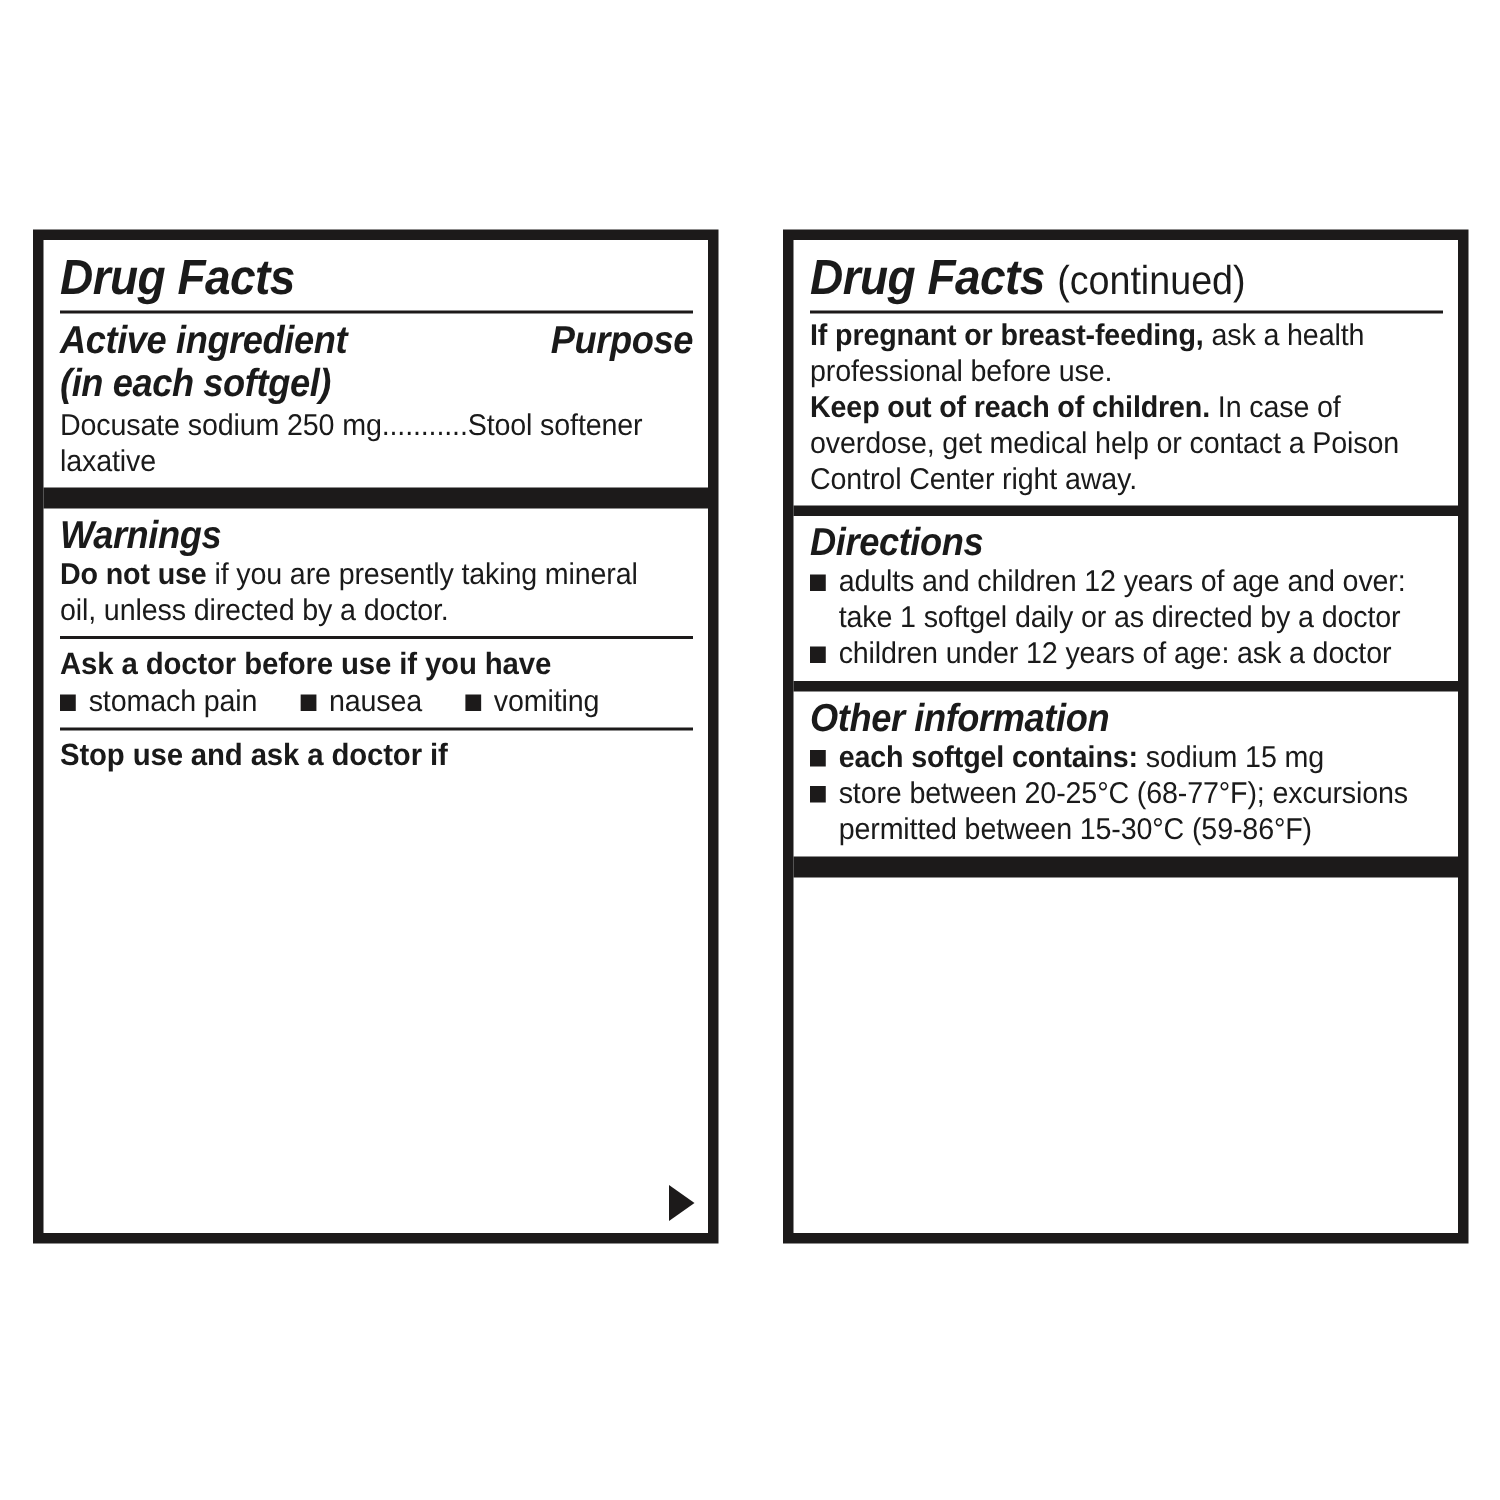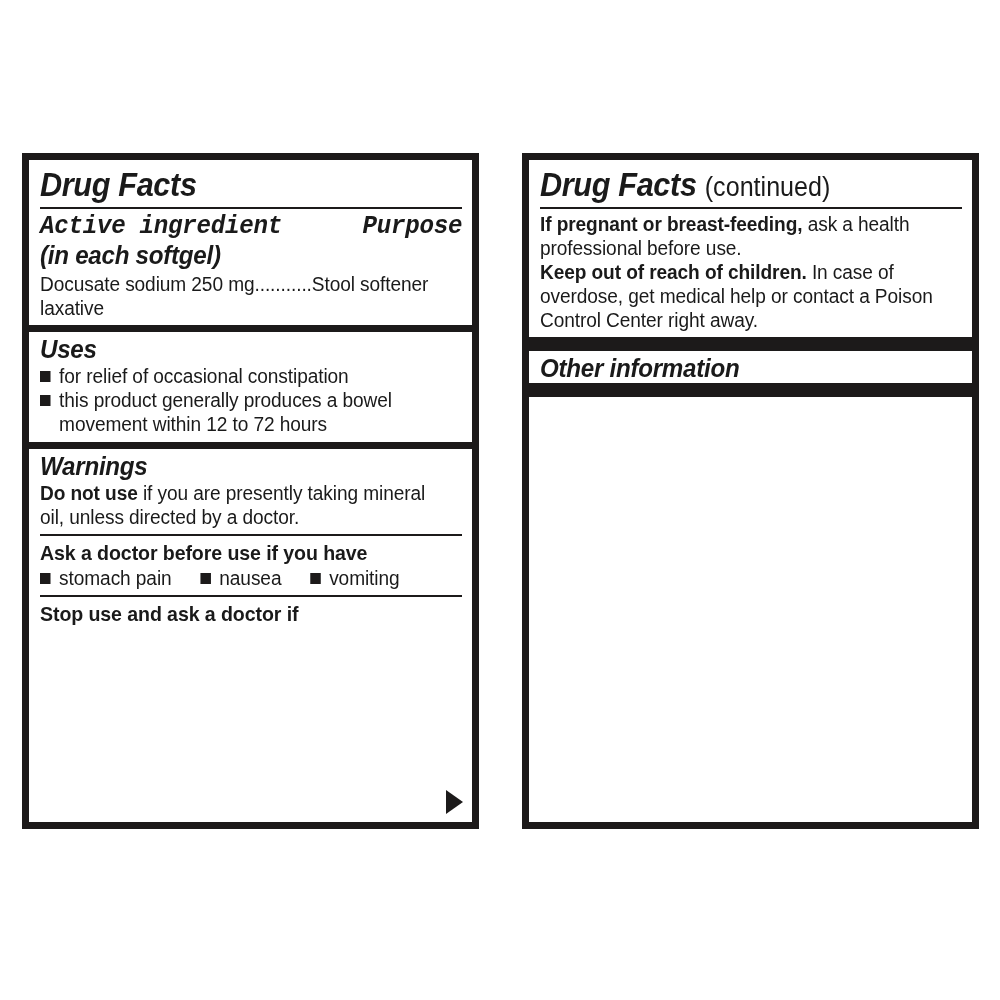--- a/index.html
+++ b/index.html
@@ -97,7 +97,6 @@
     display: flex;
     justify-content: space-between;
     align-items: flex-start;
-    font-family: Liberation Mono, monospace;
   }
   .sec-head-row .lhs,
   .sec-head-row .rhs {

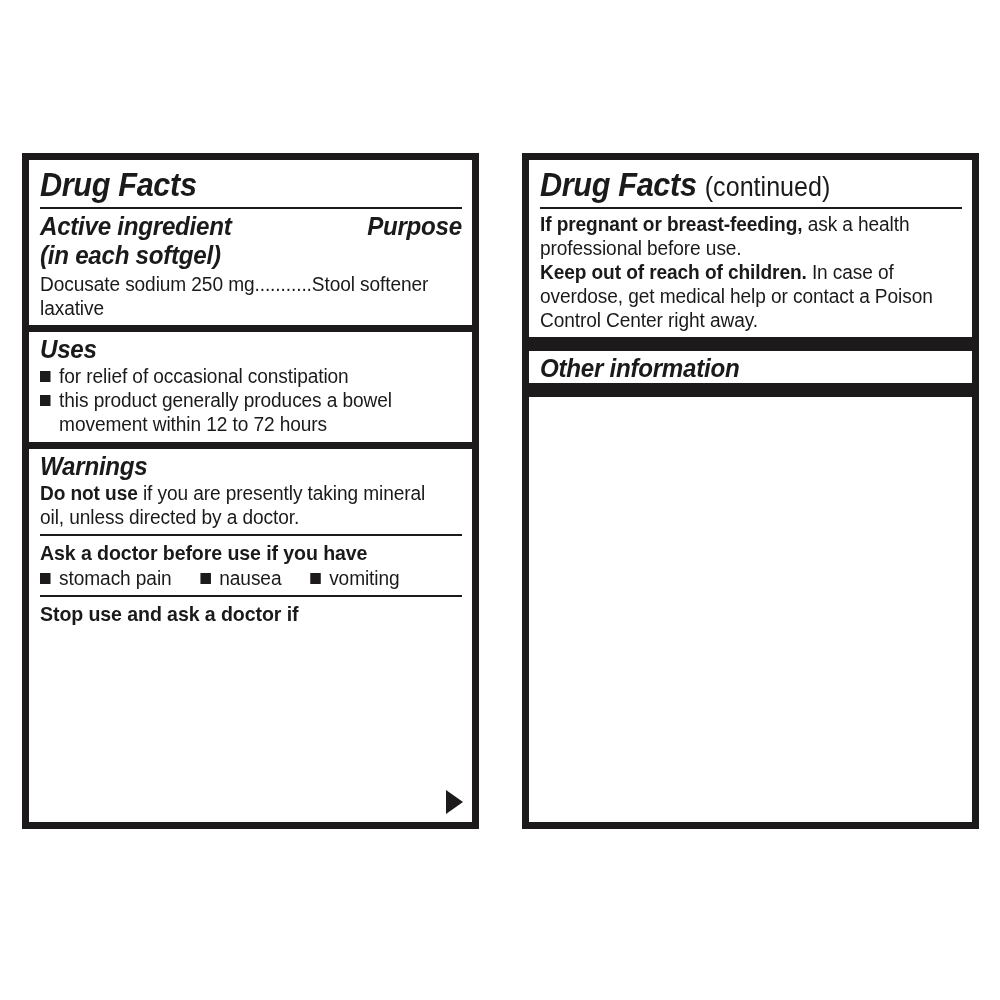--- a/index.html
+++ b/index.html
@@ -233,13 +233,6 @@
 
       <div class="thickbar"></div>
 
-      <div class="section">
-        <div class="sec-head">Uses</div>
-        <ul class="bl" style="padding-bottom:6px;">
-          <li>for relief of occasional constipation</li>
-          <li>this product generally produces a bowel movement within 12 to 72 hours</li>
-        </ul>
-      </div>
 
       <div class="thickbar"></div>
 

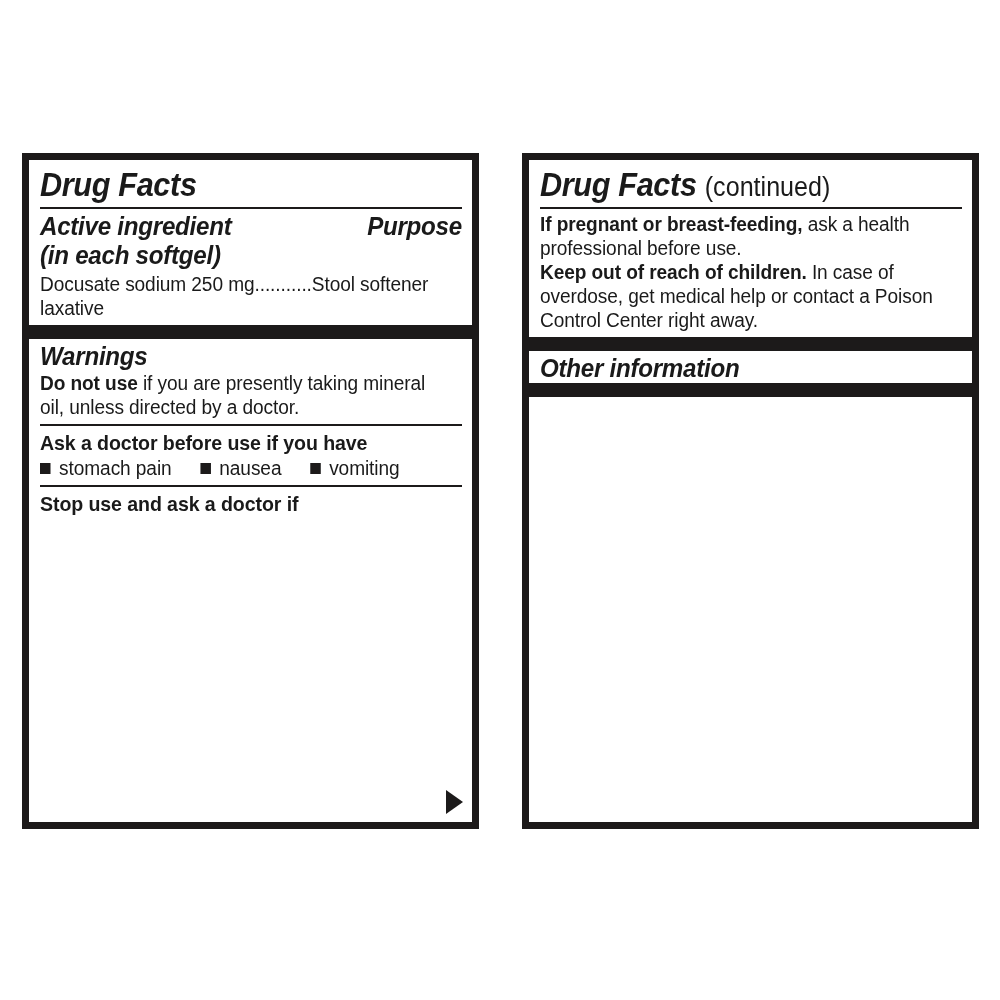--- a/index.html
+++ b/index.html
@@ -283,6 +283,13 @@
 
       <div class="thickbar"></div>
 
+      <div class="section">
+        <div class="sec-head">Directions</div>
+        <ul class="bl" style="padding-bottom:6px;">
+          <li>adults and children 12 years of age and over: take 1 softgel daily or as directed by a doctor</li>
+          <li>children under 12 years of age: ask a doctor</li>
+        </ul>
+      </div>
 
       <div class="thickbar"></div>
 

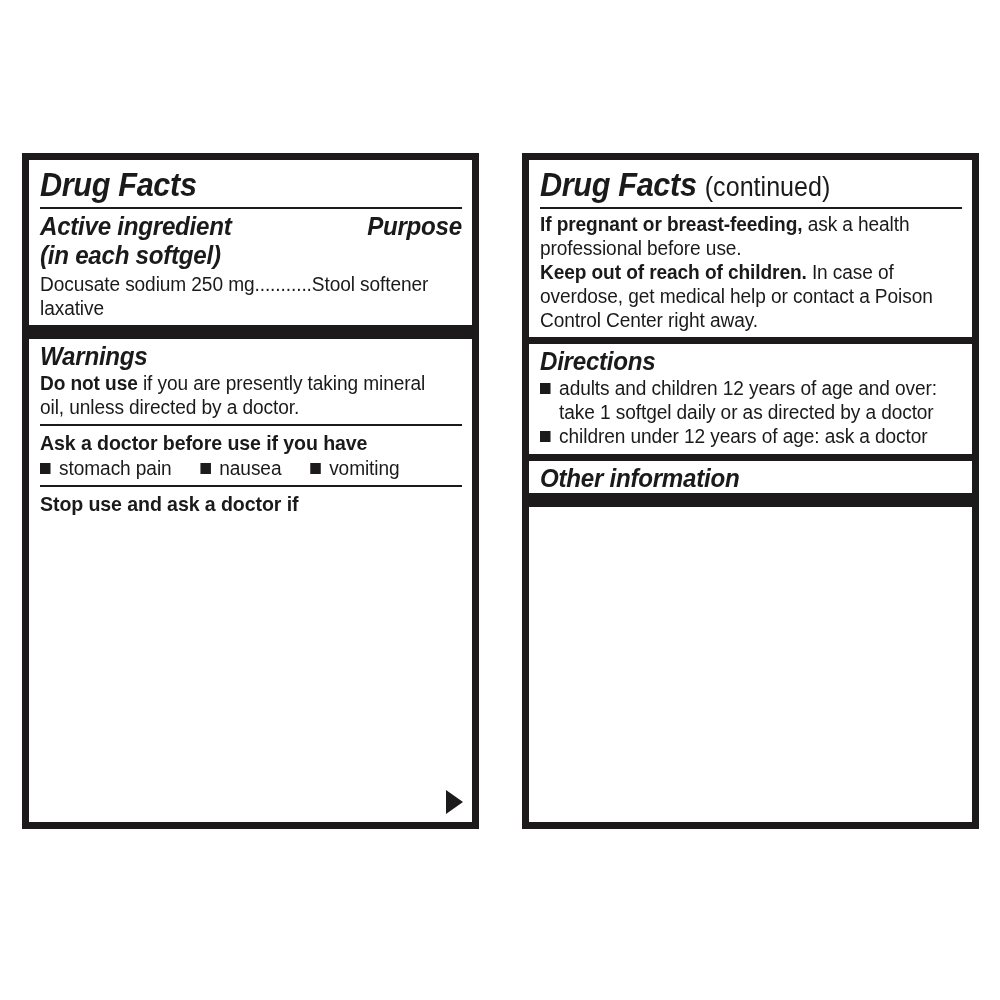--- a/index.html
+++ b/index.html
@@ -295,6 +295,10 @@
 
       <div class="section">
         <div class="sec-head">Other information</div>
+        <ul class="bl" style="padding-bottom:6px;">
+          <li><b>each softgel contains:</b><span> sodium 15 mg</span></li>
+          <li>store between 20-25°C (68-77°F); excursions permitted between 15-30°C (59-86°F)</li>
+        </ul>
       </div>
 
       <div class="thickbar"></div>

